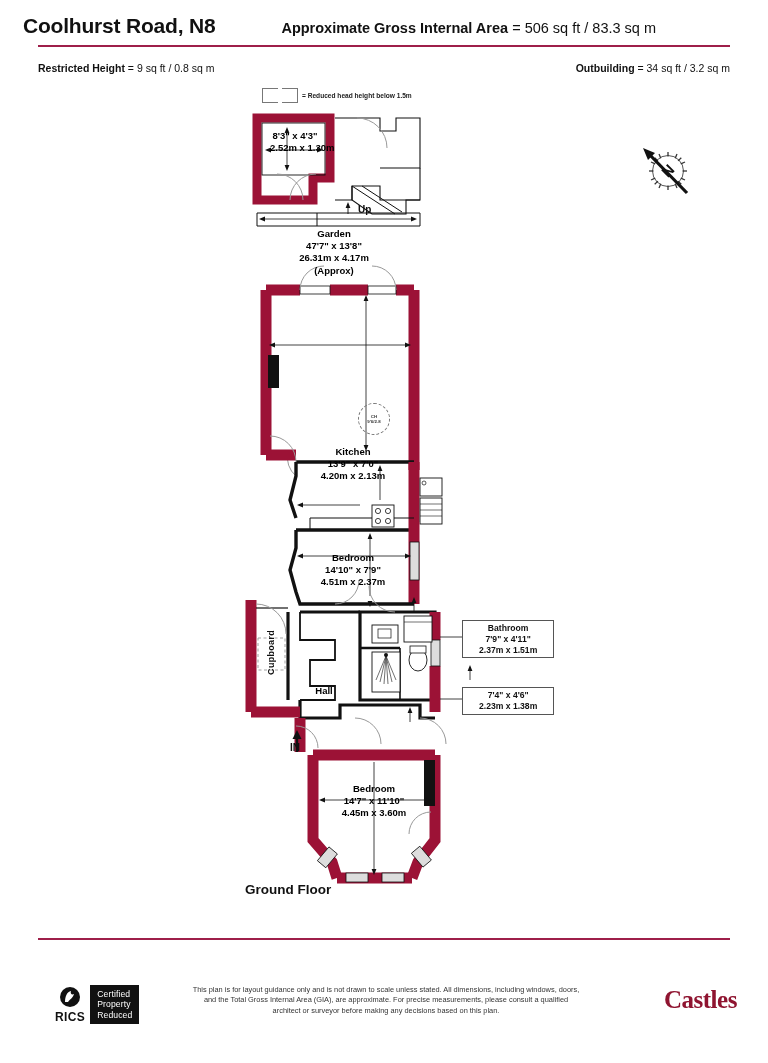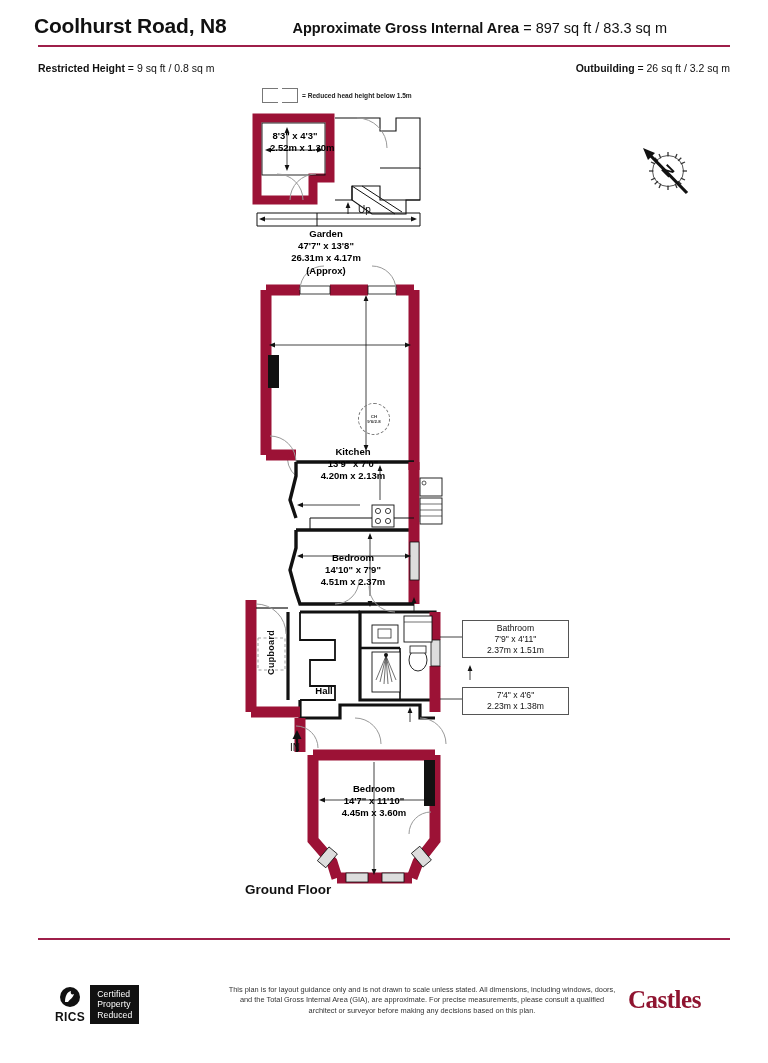--- a/index.html
+++ b/index.html
@@ -14,7 +14,7 @@
   .page{position:relative;width:768px;height:1063px;}
 
   
-  .hdr-row{position:absolute;left:34px;top:14px;width:692px;display:flex;align-items:baseline;}
+  .hdr-row{position:absolute;left:23px;top:14px;width:692px;display:flex;align-items:baseline;}
   .hdr-title{font-size:21px;font-weight:bold;letter-spacing:-.2px;white-space:nowrap;}
   .hdr-area{margin-left:46px;font-size:14.5px;white-space:nowrap;}
   .hdr-area b{font-weight:bold;margin-left:20px;}

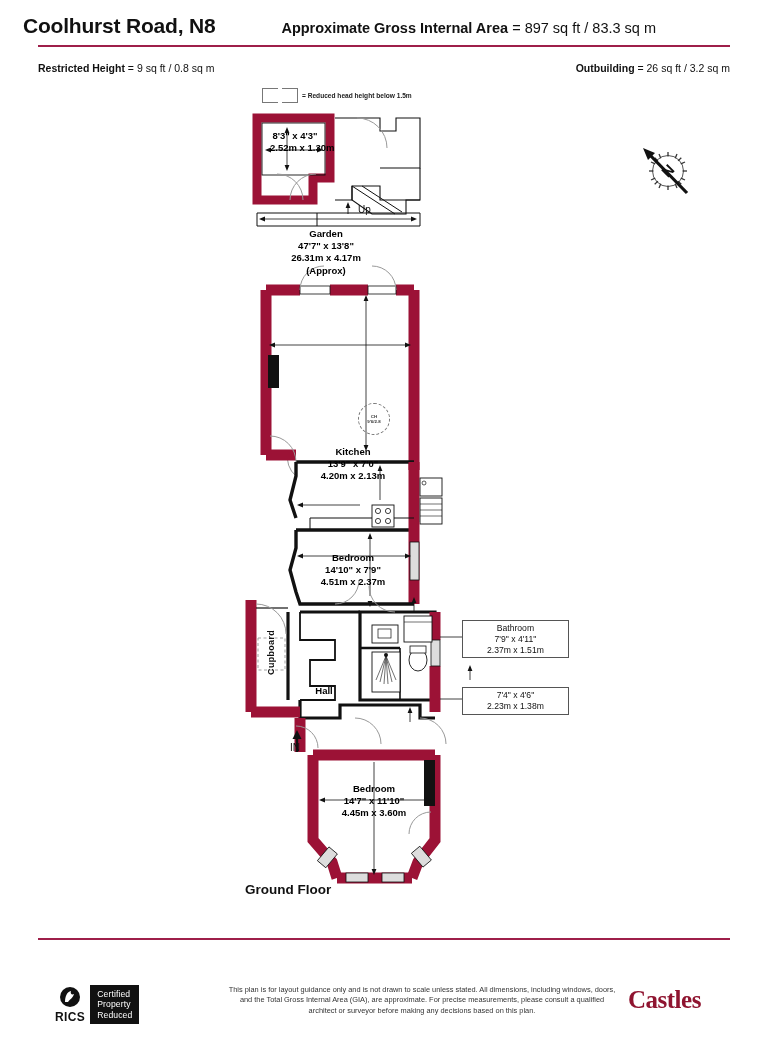--- a/index.html
+++ b/index.html
@@ -73,7 +73,7 @@
     <div class="hdr-title">Coolhurst Road, N8</div>
     <div class="hdr-area">
       <b>Approximate Gross Internal Area</b>
-      <span>= 897 sq ft / 83.3 sq m</span>
+      <span>= 506 sq ft / 83.3 sq m</span>
     </div>
   </div>
   <div class="rule rule-top"></div>

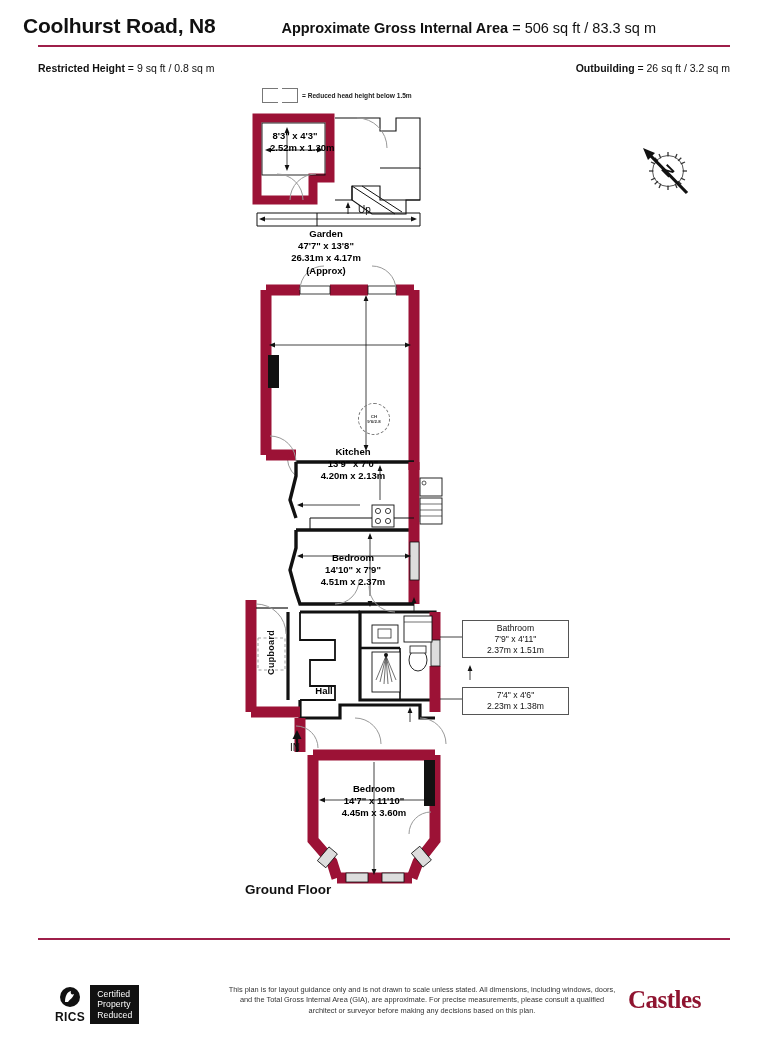--- a/index.html
+++ b/index.html
@@ -85,7 +85,7 @@
     </div>
     <div>
       <b>Outbuilding</b>
-      <span>= 26 sq ft / 3.2 sq m</span>
+      <span>= 34 sq ft / 3.2 sq m</span>
     </div>
   </div>
 

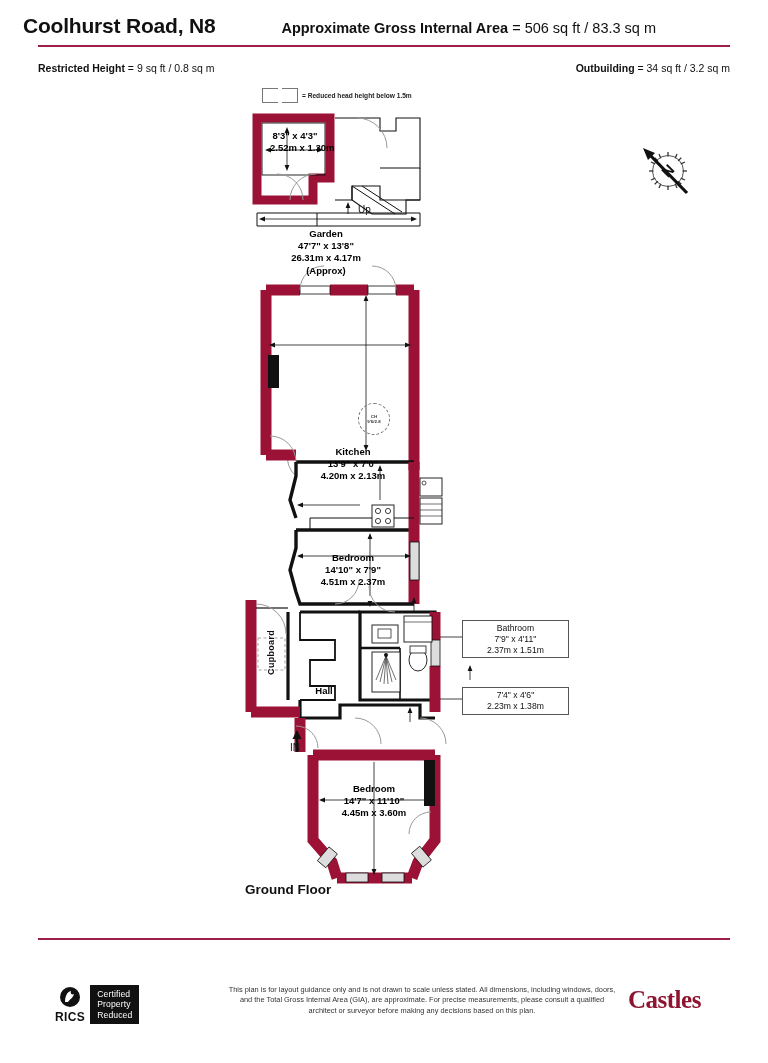--- a/index.html
+++ b/index.html
@@ -51,7 +51,7 @@
           display:flex;flex-direction:column;align-items:center;justify-content:center;
           font-size:4.4px;font-weight:bold;line-height:5.4px;color:#333;}
 
-  .inlbl{position:absolute;font-size:10px;font-weight:normal;}
+  .inlbl{position:absolute;font-size:10px;font-weight:bold;}
 
   .floorlbl{position:absolute;left:245px;top:882px;font-size:13.5px;font-weight:bold;}
   .rics{position:absolute;left:55px;top:985px;display:flex;align-items:center;gap:5px;}

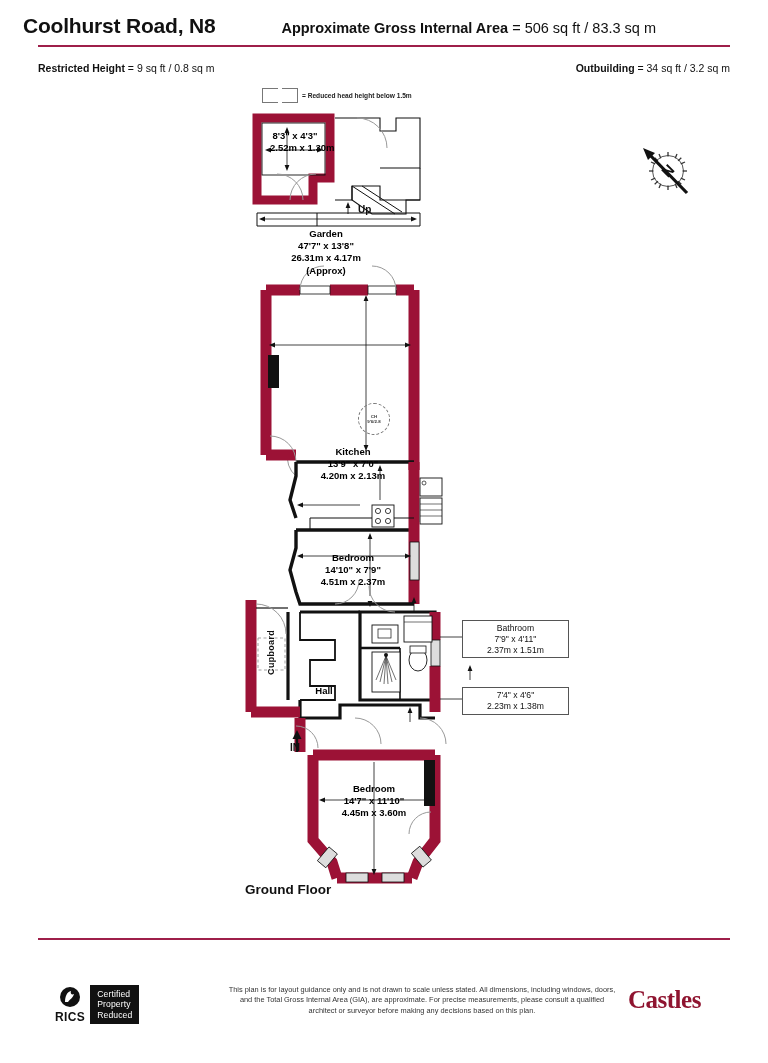--- a/index.html
+++ b/index.html
@@ -338,7 +338,7 @@
 
   <div class="inlbl" style="left:358px;top:204px;">Up</div>
 
-  <div class="rlabel" style="left:276px;top:228px;width:100px;">
+  <div class="rlabel" style="left:284px;top:228px;width:100px;">
     <div class="nm">Garden</div>
     <div>47'7" x 13'8"</div>
     <div>26.31m x 4.17m</div>

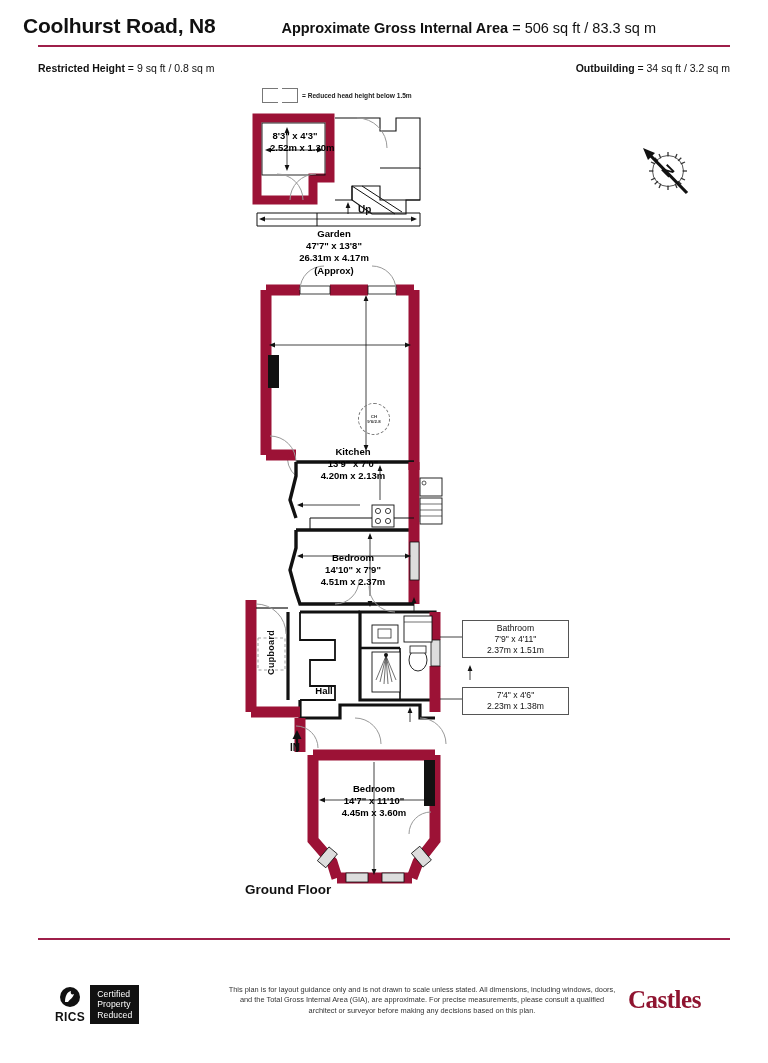--- a/index.html
+++ b/index.html
@@ -42,8 +42,8 @@
   .rlabel{position:absolute;text-align:center;font-size:9.5px;font-weight:bold;line-height:12.2px;color:#000;white-space:nowrap;}
   .rlabel .nm{font-size:9.6px;}
 
-  .callout{position:absolute;border:1px solid #555;background:#fff;padding:2px 24px;text-align:center;
-           font-size:8.6px;font-weight:normal;line-height:10.8px;white-space:nowrap;}
+  .callout{position:absolute;border:1px solid #555;background:#fff;padding:2px 16px;text-align:center;
+           font-size:8.6px;font-weight:bold;line-height:10.8px;white-space:nowrap;}
 
   .vlabel{position:absolute;font-size:9px;font-weight:bold;writing-mode:vertical-rl;transform:rotate(180deg);letter-spacing:.3px;}
 

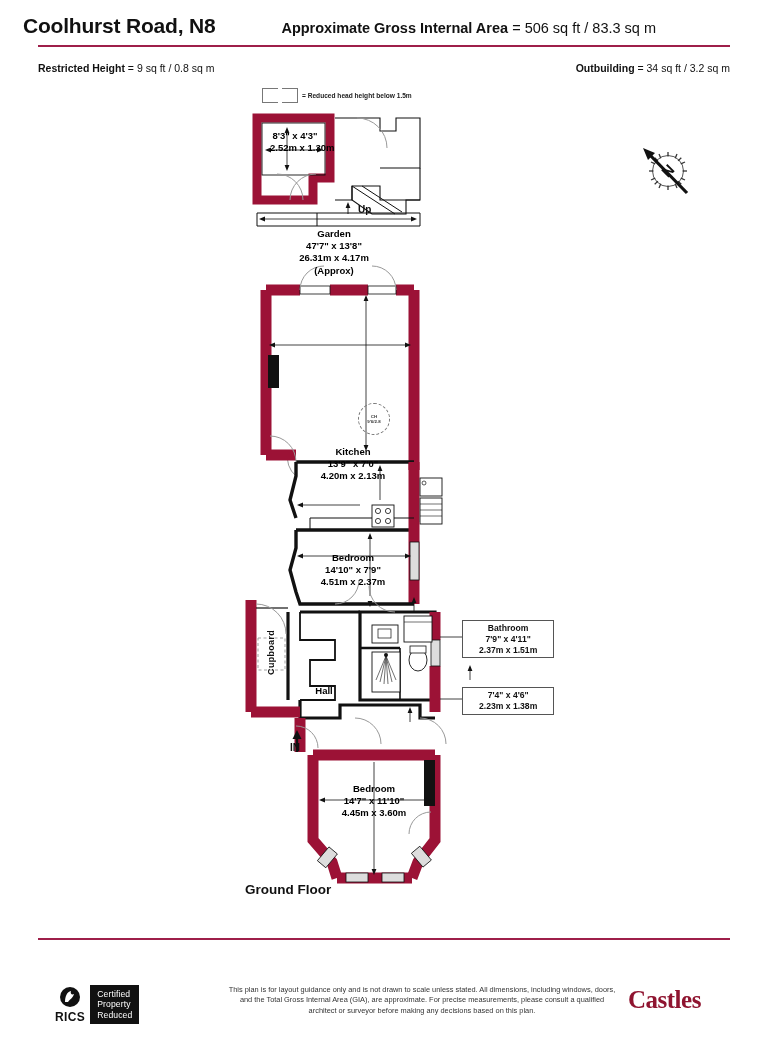--- a/index.html
+++ b/index.html
@@ -60,7 +60,7 @@
   .cpm{background:#111;color:#fff;font-size:8.6px;font-weight:normal;line-height:10.4px;
        padding:4px 7px;letter-spacing:.1px;}
   .disc{position:absolute;left:190px;top:985px;width:392px;text-align:center;
-        font-size:7.4px;line-height:10.4px;color:#333;margin-left:36px;}
+        font-size:7.4px;line-height:10.4px;color:#333;}
   .castles{position:absolute;left:628px;top:986px;font-family:"Liberation Serif", serif;
            font-size:25px;font-weight:bold;color:#8f1430;letter-spacing:-.5px;}
 </style>

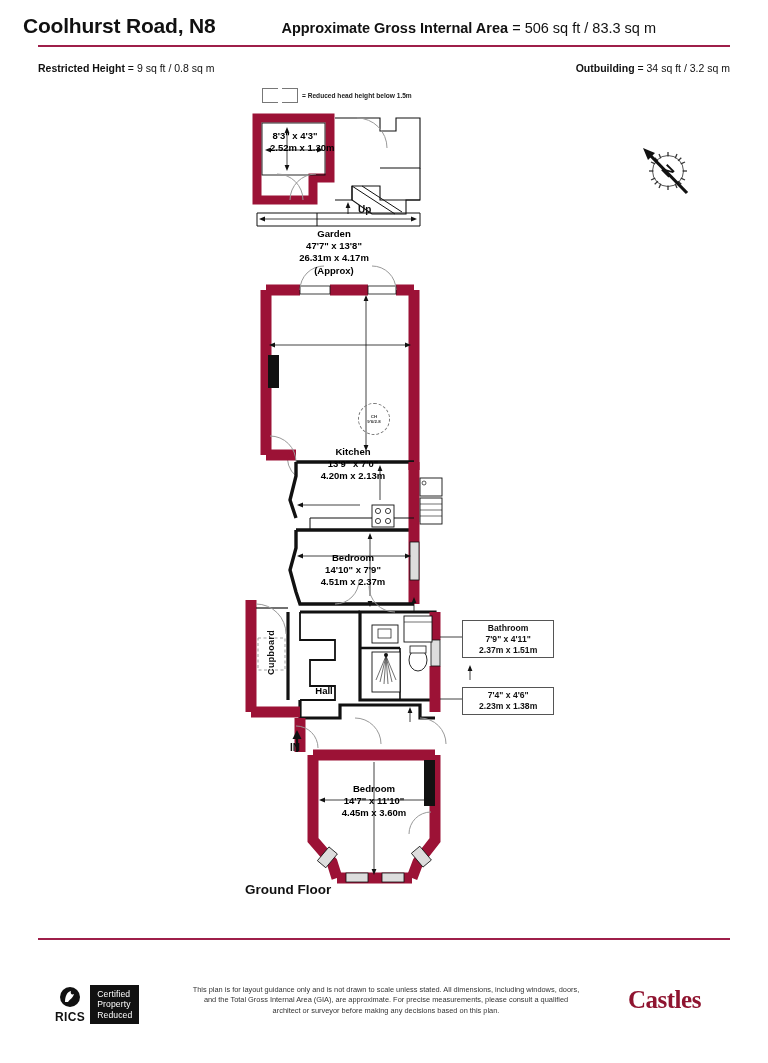--- a/index.html
+++ b/index.html
@@ -61,7 +61,7 @@
        padding:4px 7px;letter-spacing:.1px;}
   .disc{position:absolute;left:190px;top:985px;width:392px;text-align:center;
         font-size:7.4px;line-height:10.4px;color:#333;}
-  .castles{position:absolute;left:628px;top:986px;font-family:"Liberation Serif", serif;
+  .castles{position:absolute;left:664px;top:986px;font-family:"Liberation Serif", serif;
            font-size:25px;font-weight:bold;color:#8f1430;letter-spacing:-.5px;}
 </style>
 </head>

